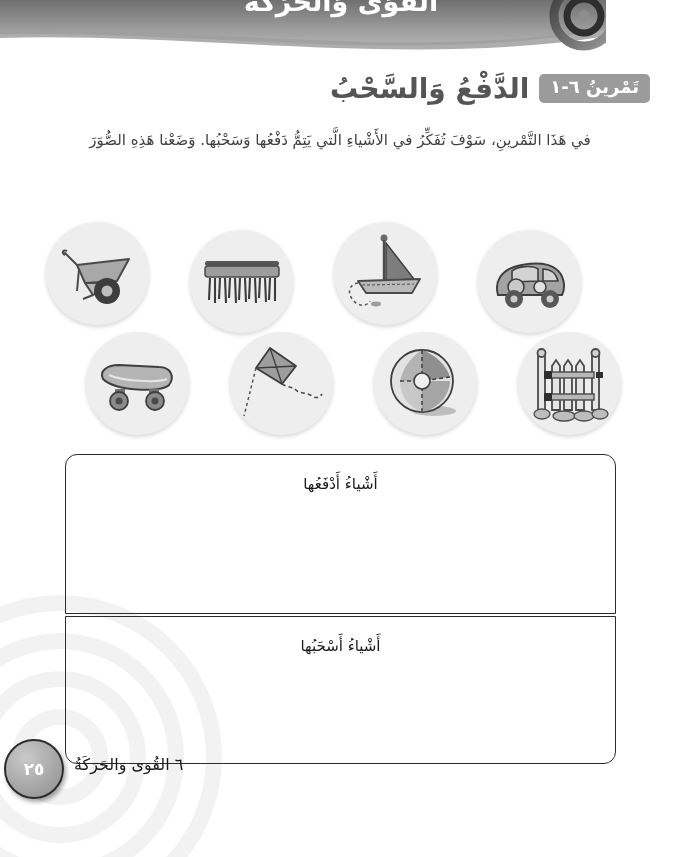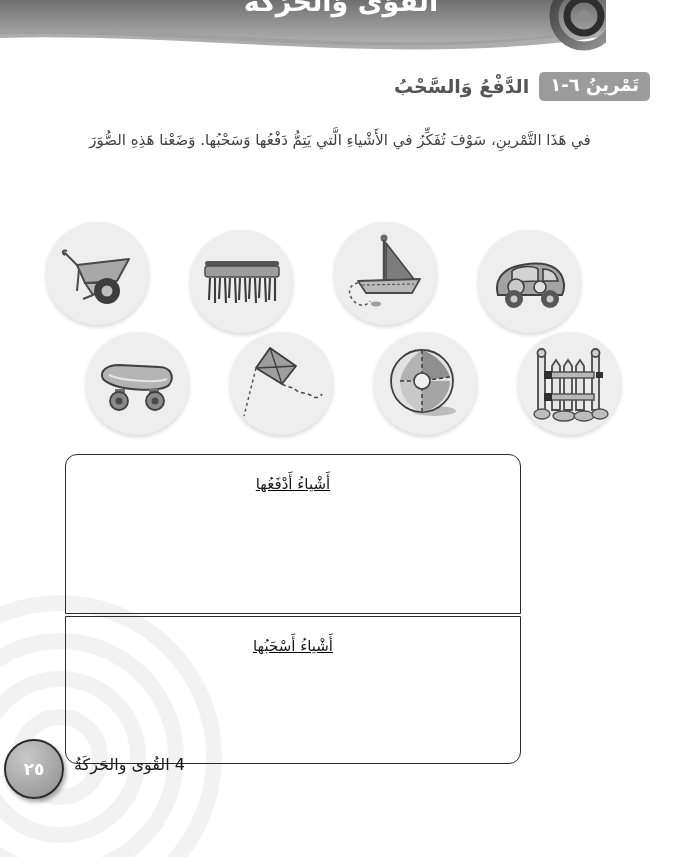--- a/index.html
+++ b/index.html
@@ -64,7 +64,7 @@
   }
   .exercise-title {
     color: #555555;
-    font-size: 19px;
+    font-size: 28px;
     font-weight: bold;
     white-space: nowrap;
   }

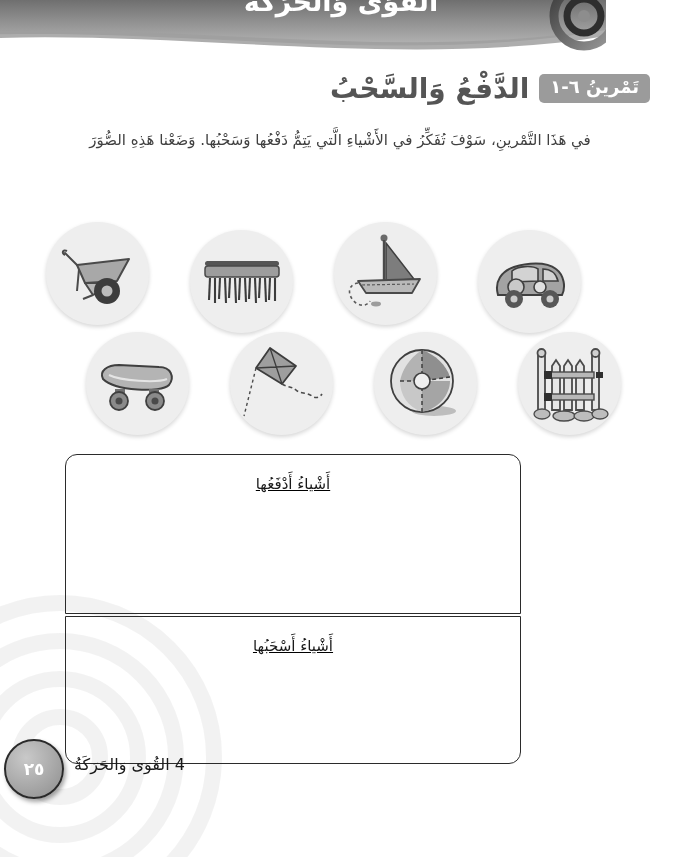--- a/index.html
+++ b/index.html
@@ -107,11 +107,10 @@
   .answer-box {
     position: absolute;
     left: 65px;
-    width: 456px;
+    width: 551px;
     border: 1.4px solid #2b2b2b;
     box-sizing: border-box;
     background: transparent;
-    text-decoration: underline;
   }
   #box-push {
     top: 454px;

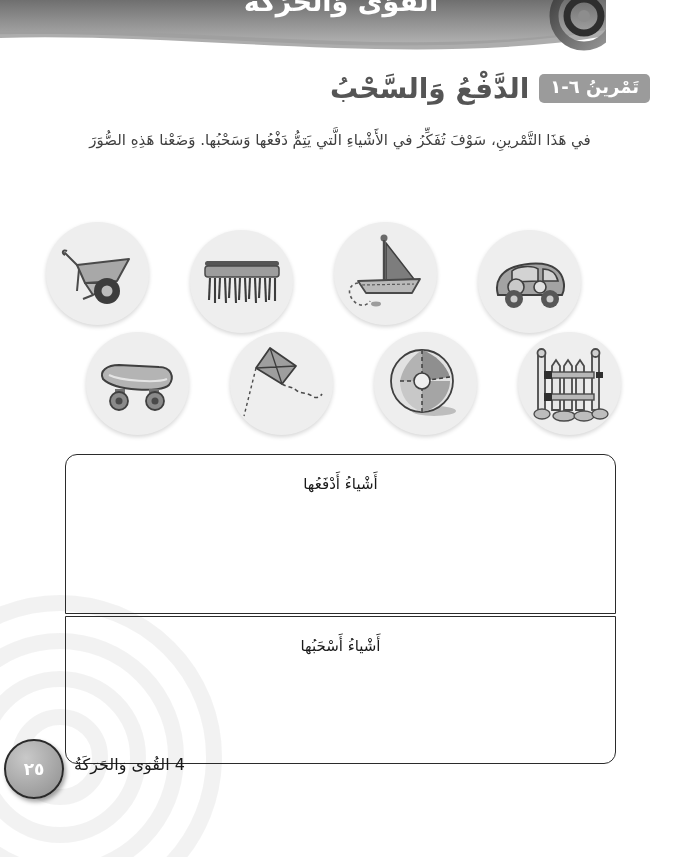--- a/index.html
+++ b/index.html
@@ -363,7 +363,7 @@
 
   <div class="footer">
     <div class="page-badge">٢٥</div>
-    <div class="chapter-label">4  القُوَى وَالحَرَكَةُ</div>
+    <div class="chapter-label">٦  القُوَى وَالحَرَكَةُ</div>
   </div>
 
 </div>

